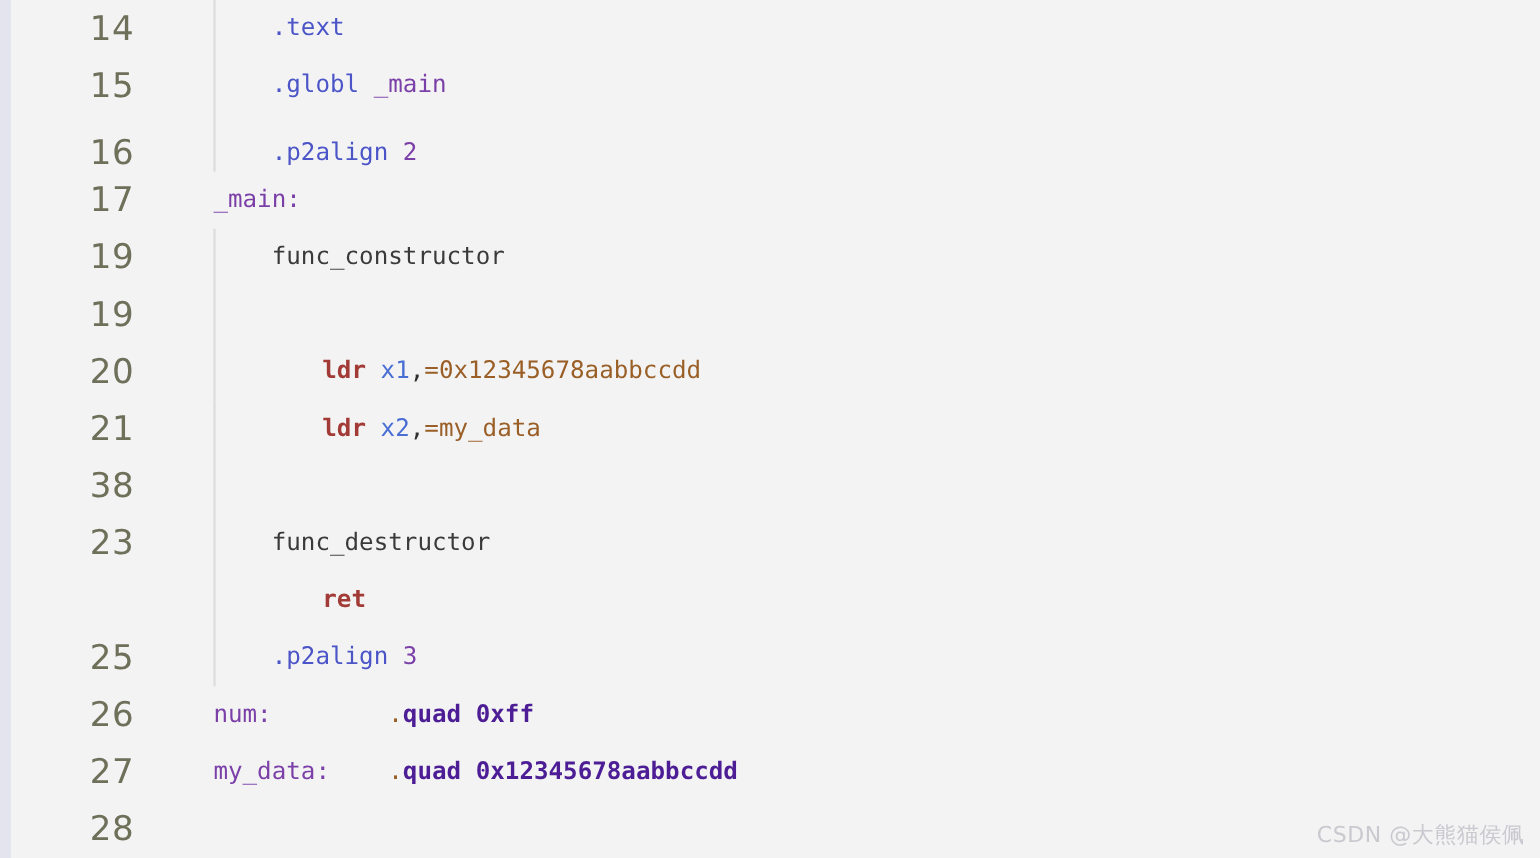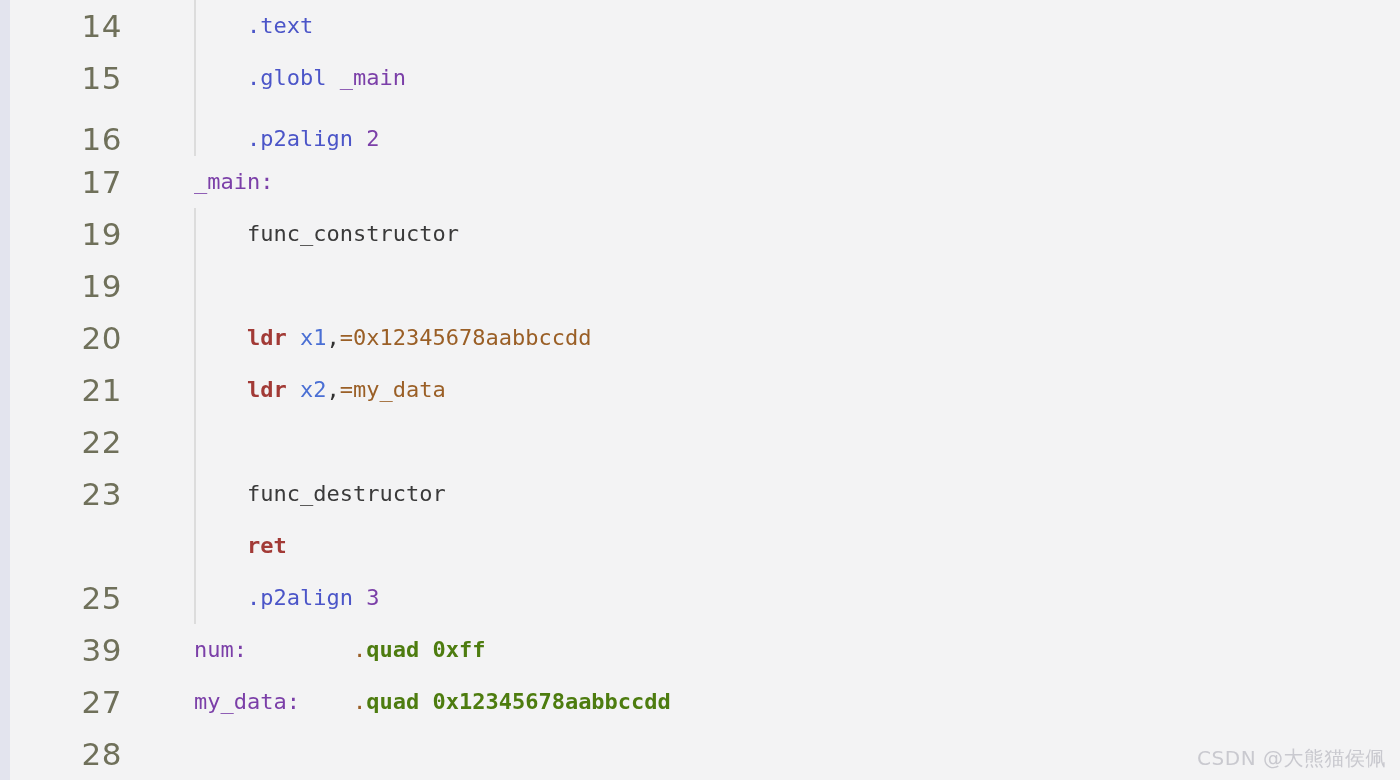--- a/index.html
+++ b/index.html
@@ -61,7 +61,7 @@
   
   .t-directive { color: #4b55c8; }
   .t-ident     { color: #7b3fa8; }
-  .t-instr     { color: #a23a36; font-weight: bold; }
+  .t-instr     { color: #a23a36; font-weight: bold; margin-left: 46px; }
   .t-reg       { color: #4a6fd4; }
   .t-operand   { color: #9a5f26; }
   .t-plain     { color: #3a3a3a; }

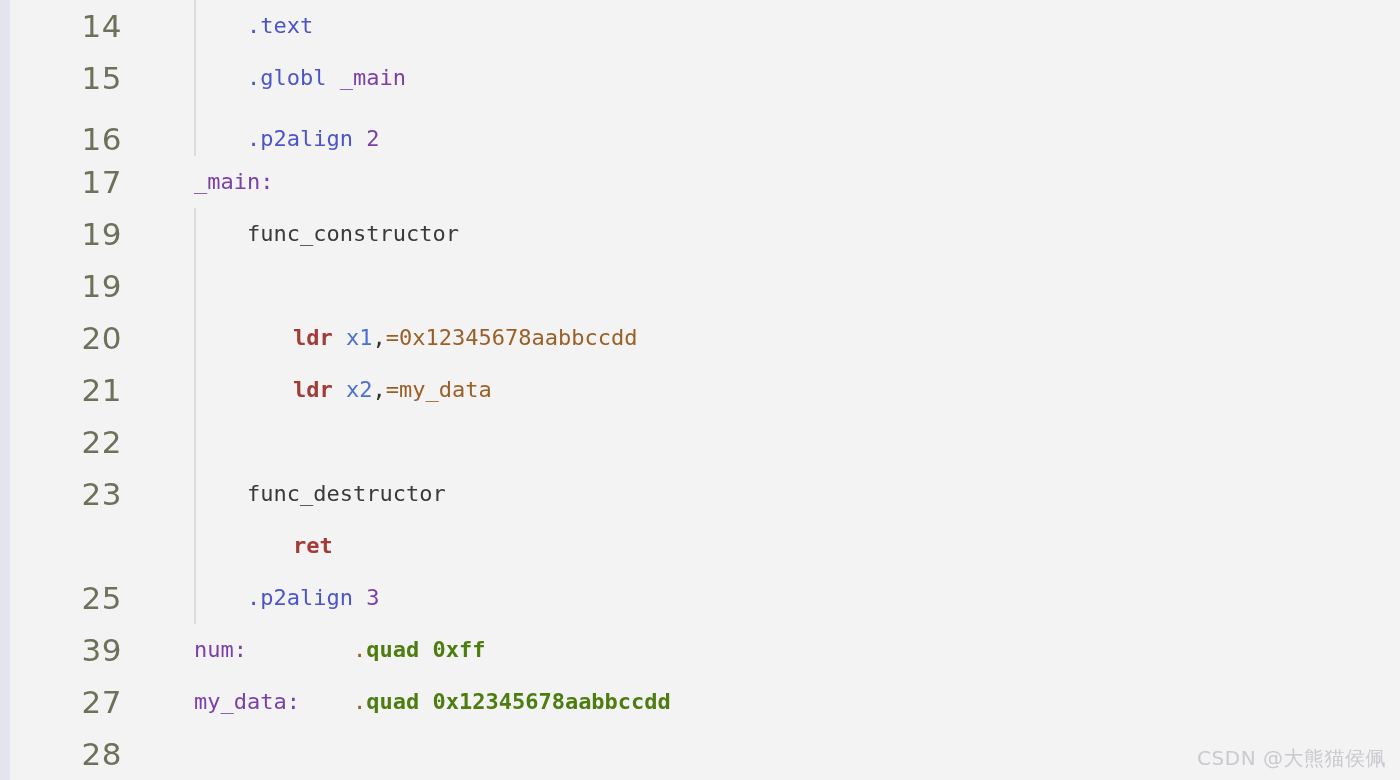--- a/index.html
+++ b/index.html
@@ -111,7 +111,7 @@
       <div class="line" style="top: 260px;"><div class="lineno">19</div><div class="code"></div></div>
       <div class="line" style="top: 312px;"><div class="lineno">20</div><div class="code"><span class="t-plain">    </span><span class="t-instr">ldr</span><span class="t-plain"> </span><span class="t-reg">x1</span><span class="t-punct">,</span><span class="t-operand">=0x12345678aabbccdd</span></div></div>
       <div class="line" style="top: 364px;"><div class="lineno">21</div><div class="code"><span class="t-plain">    </span><span class="t-instr">ldr</span><span class="t-plain"> </span><span class="t-reg">x2</span><span class="t-punct">,</span><span class="t-operand">=my_data</span></div></div>
-      <div class="line" style="top: 416px;"><div class="lineno">22</div><div class="code"></div></div>
+      <div class="line" style="top: 416px;"><div class="lineno">38</div><div class="code"></div></div>
       <div class="line" style="top: 468px;"><div class="lineno">23</div><div class="code"><span class="t-plain">    </span><span class="t-plain">func_destructor</span></div></div>
       <div class="line" style="top: 520px;"><div class="code"><span class="t-plain">    </span><span class="t-instr">ret</span></div></div>
       <div class="line" style="top: 572px;"><div class="lineno">25</div><div class="code"><span class="t-plain">    </span><span class="t-directive">.p2align </span><span class="t-num">3</span></div></div>

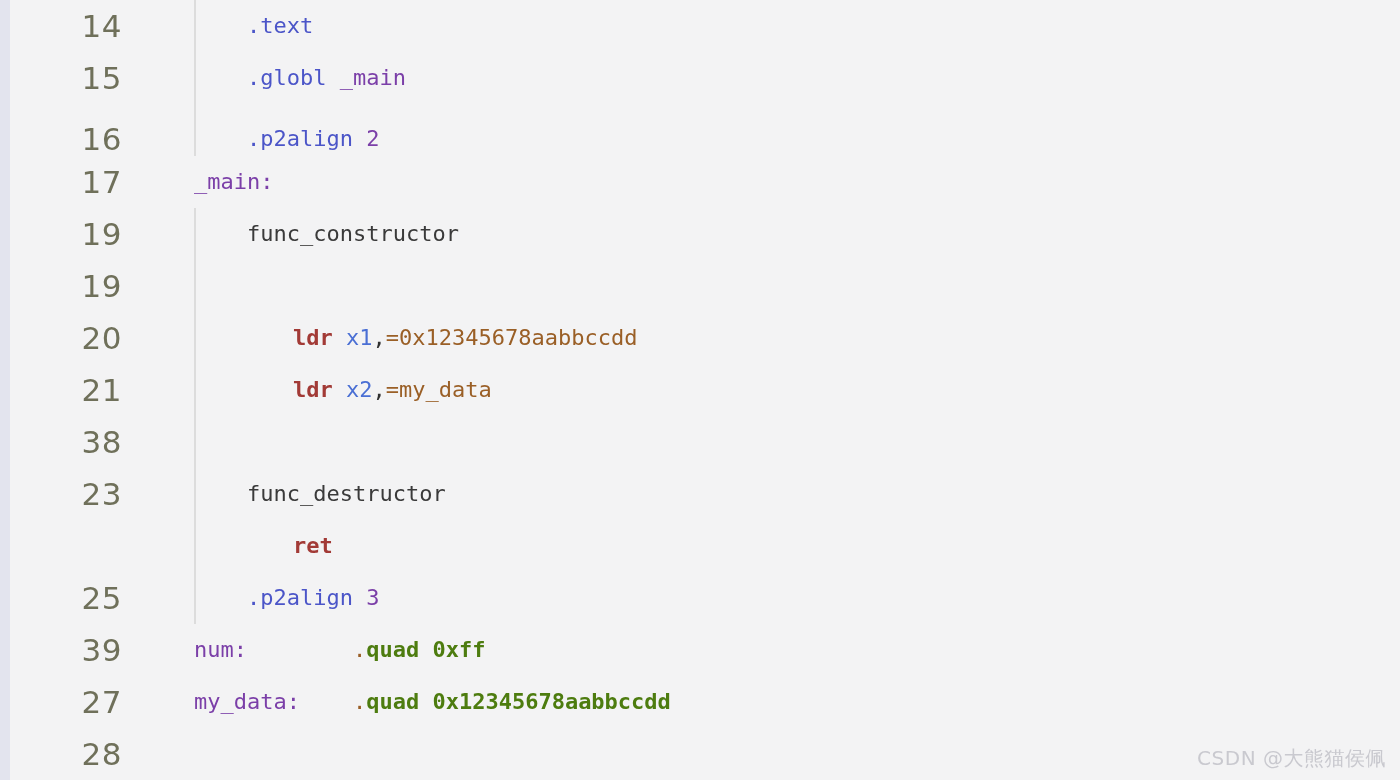--- a/index.html
+++ b/index.html
@@ -115,7 +115,7 @@
       <div class="line" style="top: 468px;"><div class="lineno">23</div><div class="code"><span class="t-plain">    </span><span class="t-plain">func_destructor</span></div></div>
       <div class="line" style="top: 520px;"><div class="code"><span class="t-plain">    </span><span class="t-instr">ret</span></div></div>
       <div class="line" style="top: 572px;"><div class="lineno">25</div><div class="code"><span class="t-plain">    </span><span class="t-directive">.p2align </span><span class="t-num">3</span></div></div>
-      <div class="line" style="top: 624px;"><div class="lineno">39</div><div class="code"><span class="t-ident">num:</span><span class="t-plain">        </span><span class="t-dot">.</span><span class="t-data">quad 0xff</span></div></div>
+      <div class="line" style="top: 624px;"><div class="lineno">26</div><div class="code"><span class="t-ident">num:</span><span class="t-plain">        </span><span class="t-dot">.</span><span class="t-data">quad 0xff</span></div></div>
       <div class="line" style="top: 676px;"><div class="lineno">27</div><div class="code"><span class="t-ident">my_data:</span><span class="t-plain">    </span><span class="t-dot">.</span><span class="t-data">quad 0x12345678aabbccdd</span></div></div>
       <div class="line" style="top: 728px; text-decoration: underline;"><div class="lineno">28</div><div class="code"></div></div>
     </div>

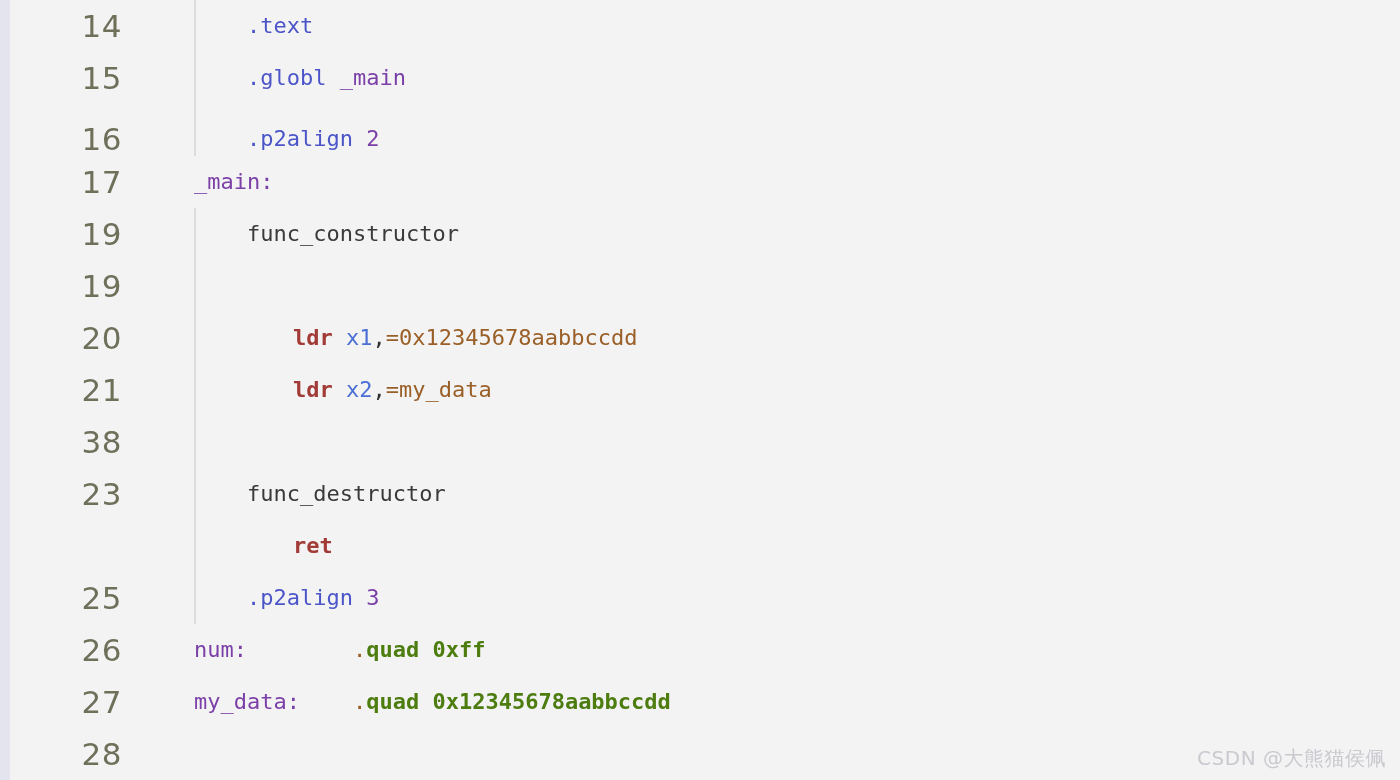--- a/index.html
+++ b/index.html
@@ -68,7 +68,7 @@
   .t-punct     { color: #303030; }
   .t-num       { color: #7b3fa8; }
   .t-dot       { color: #9a5f26; }
-  .t-data      { color: #4d7c0f; font-weight: bold; }
+  .t-data      { color: #4c1d95; font-weight: bold; }
   
   #watermark {
     position: absolute;

